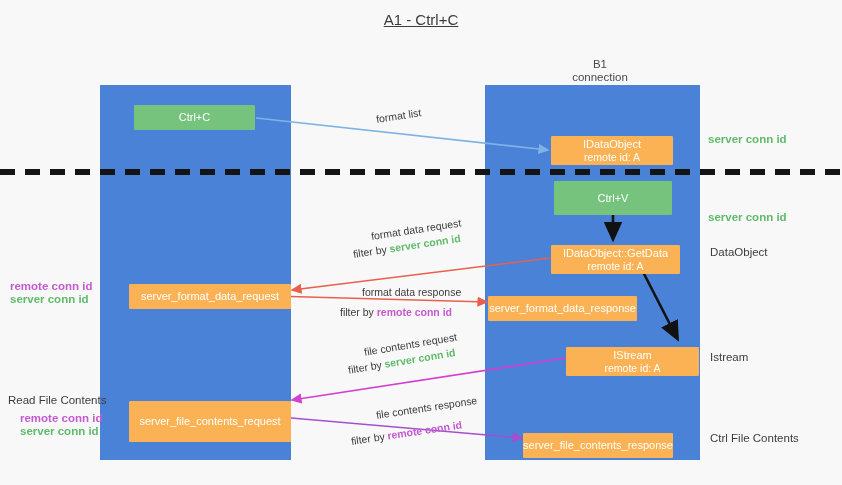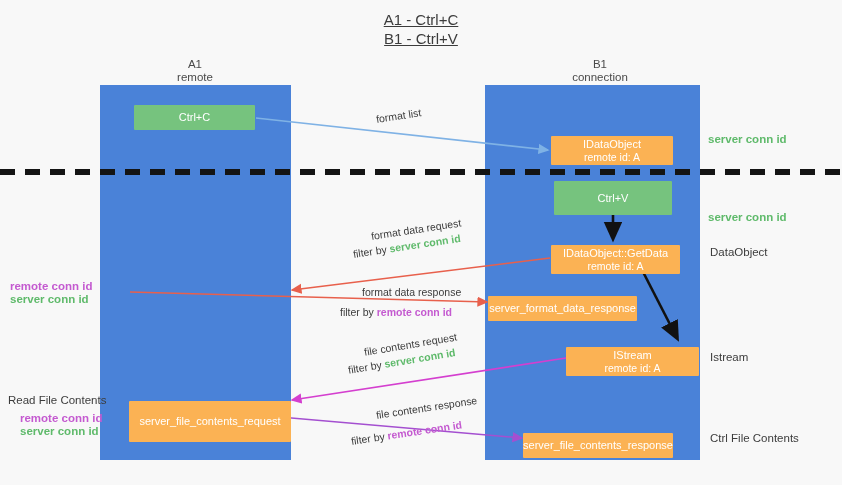--- a/index.html
+++ b/index.html
@@ -92,7 +92,6 @@
 
   <div class="title">
     <div>A1 - Ctrl+C</div>
-    <div>B1 - Ctrl+V</div>
   </div>
 
   <div class="col-head" style="left:140px; top:58px; width:110px;">

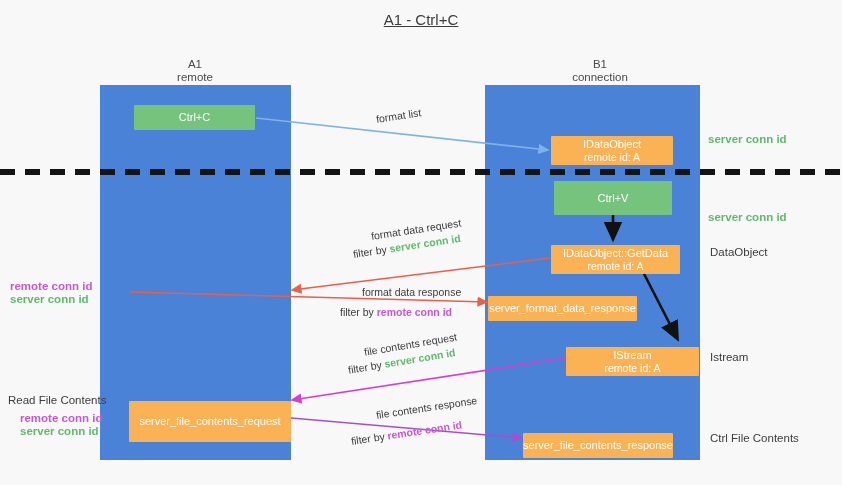--- a/index.html
+++ b/index.html
@@ -94,10 +94,6 @@
     <div>A1 - Ctrl+C</div>
   </div>
 
-  <div class="col-head" style="left:140px; top:58px; width:110px;">
-    <div>A1</div>
-    <div>remote</div>
-  </div>
   <div class="col-head" style="left:545px; top:58px; width:110px;">
     <div>B1</div>
     <div>connection</div>

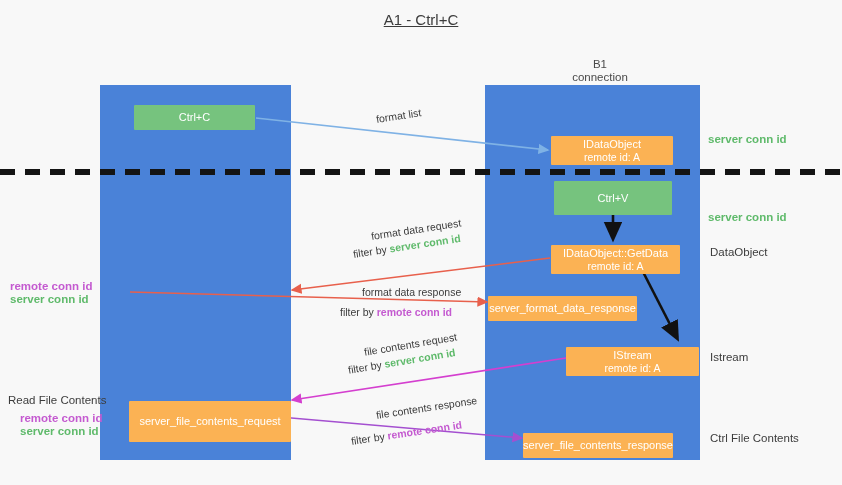--- a/index.html
+++ b/index.html
@@ -159,6 +159,9 @@
     <div class="l2">remote id: A</div>
   </div>
 
+  <div class="node orange" style="left:129px; top:276px; width:162px; height:25px;">
+    <div>server_format_data_request</div>
+  </div>
 
   <div class="node orange" style="left:488px; top:288px; width:149px; height:25px;">
     <div>server_format_data_response</div>

